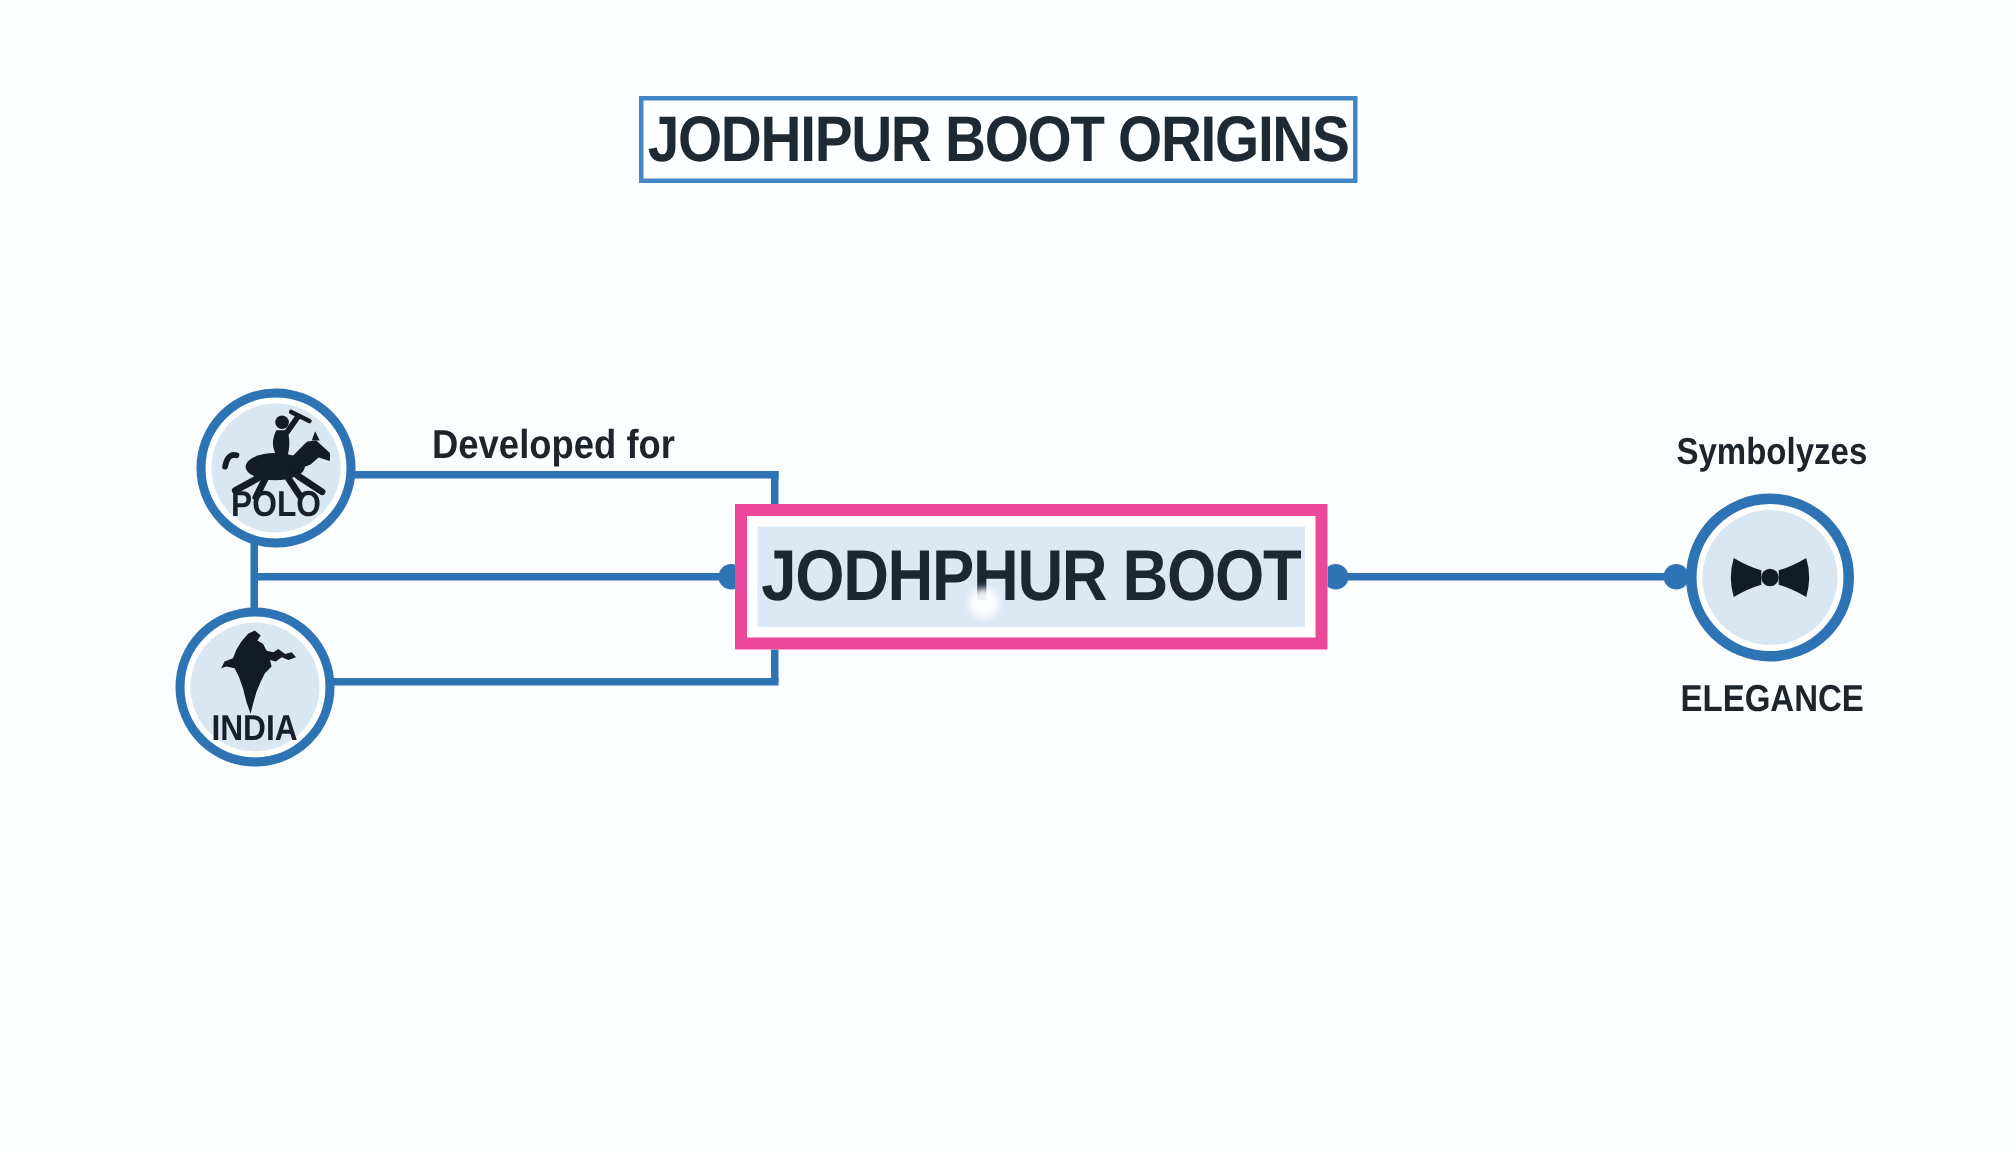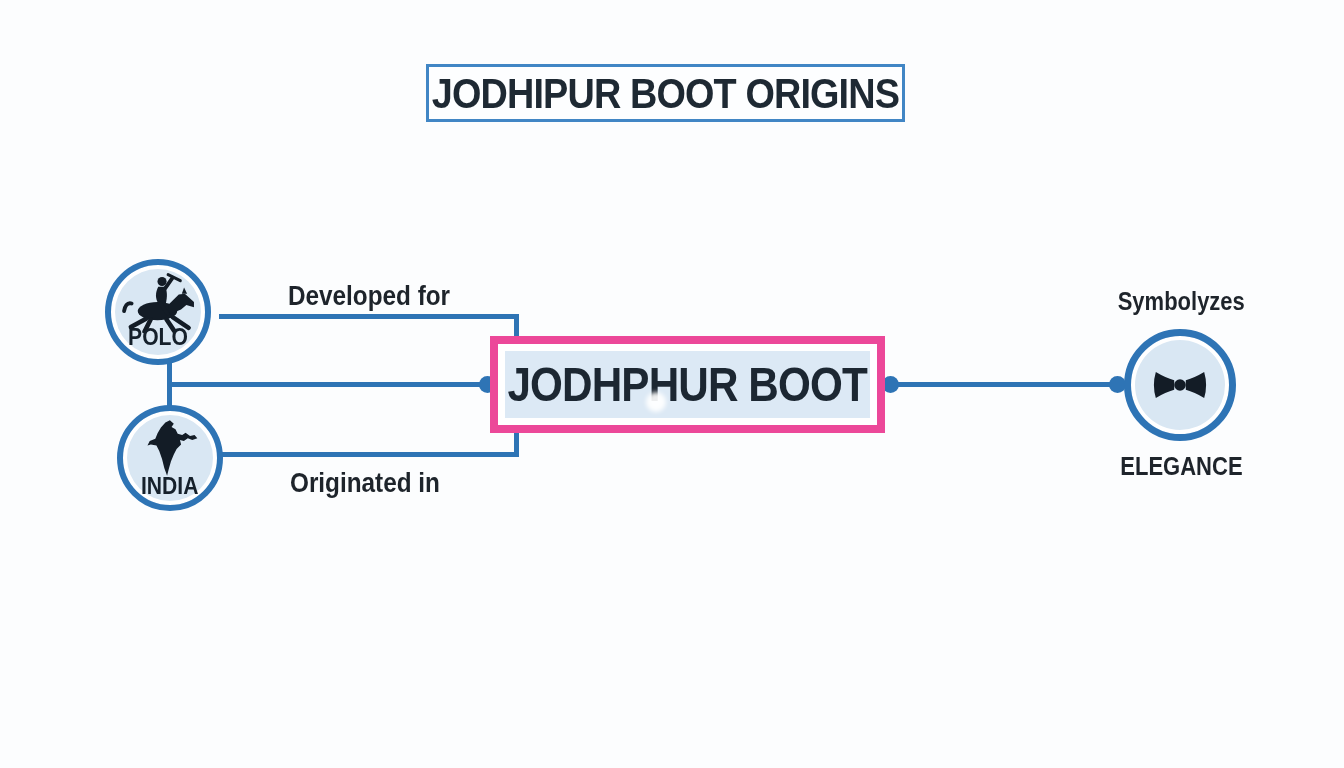--- a/index.html
+++ b/index.html
@@ -58,7 +58,7 @@
     border: 6px solid #2e74b5; background: #d9e7f3;
     box-shadow: inset 0 0 0 4px #ffffff;
   }
-  .node-polo  { left: 105px; top: 259px; width: 106px; height: 106px; }
+  .node-polo  { left: 131px; top: 259px; width: 106px; height: 106px; }
   .node-india { left: 117px; top: 405px; width: 106px; height: 106px; }
   .node-elegance { left: 1124px; top: 329px; width: 112px; height: 112px; border-width: 7px; }
 

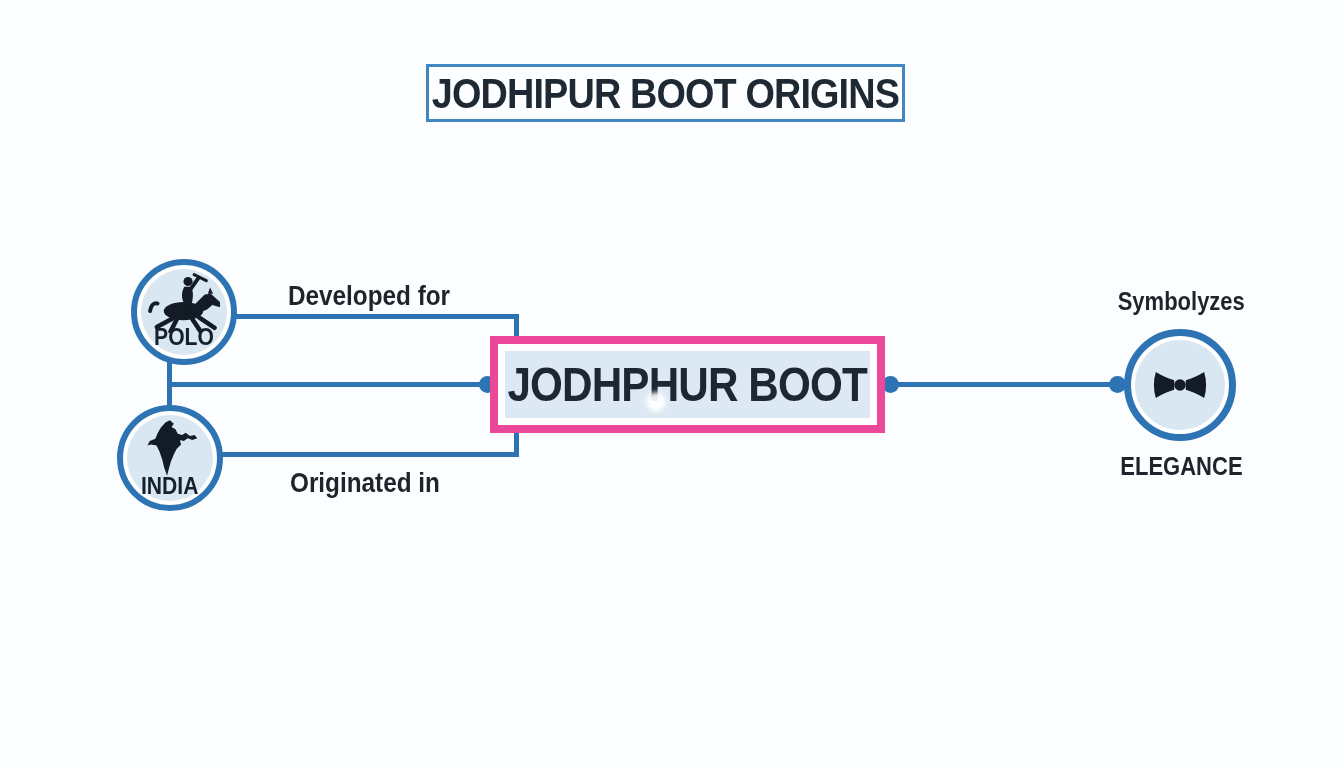--- a/index.html
+++ b/index.html
@@ -161,9 +161,6 @@
   <div class="edge-label lbl-developed">
     <span class="condensed-left">Developed for</span>
   </div>
-  <div class="edge-label lbl-originated">
-    <span class="condensed-left">Originated in</span>
-  </div>
 
   <div class="side-label lbl-symbolyzes">
     <span class="condensed">Symbolyzes</span>

